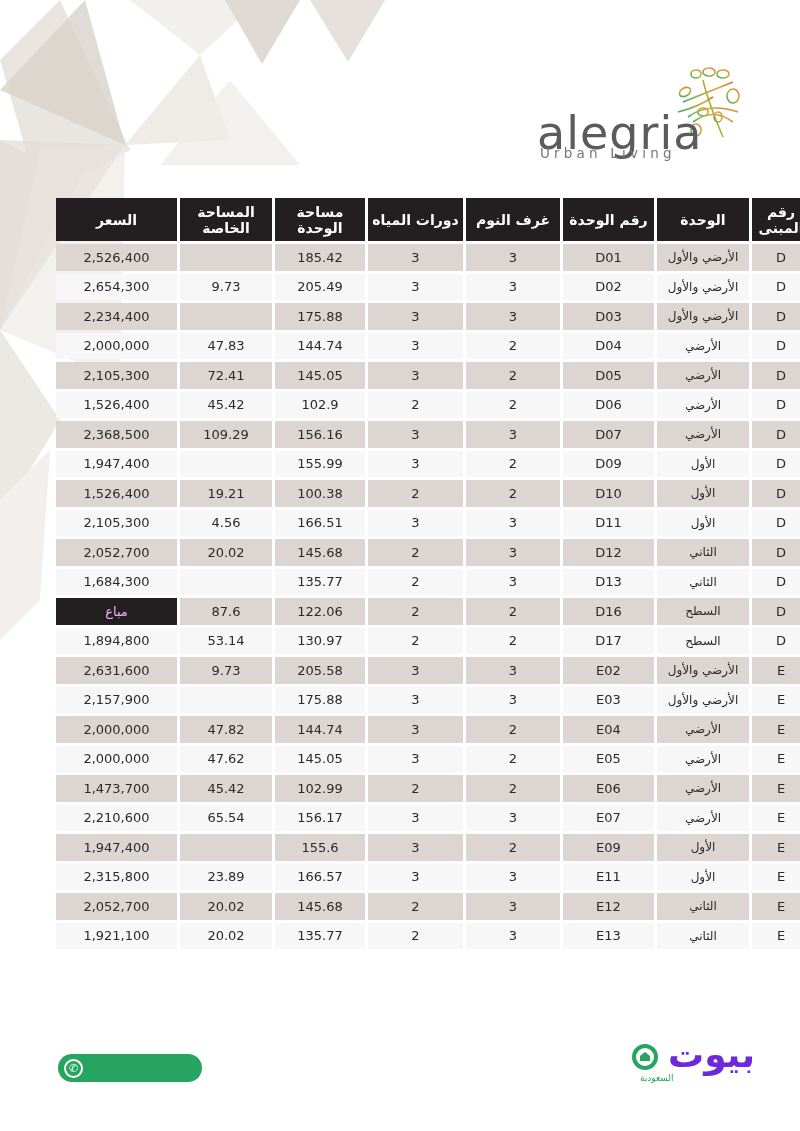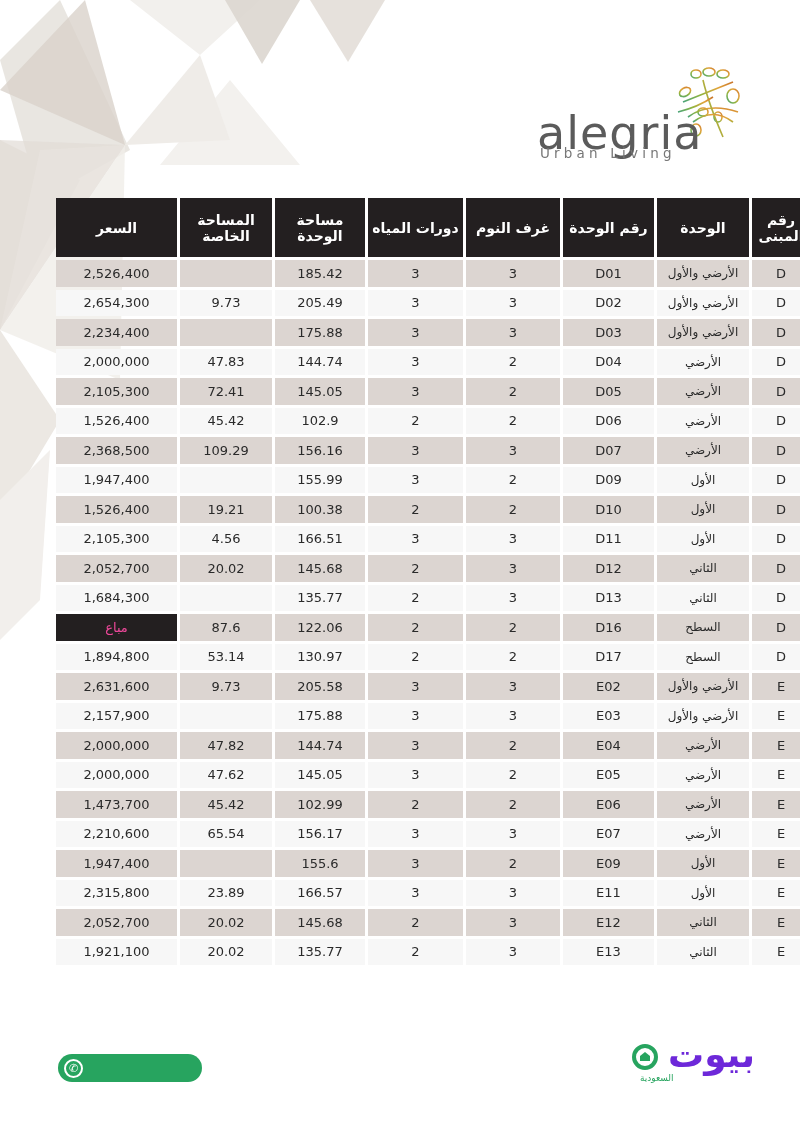--- a/index.html
+++ b/index.html
@@ -15,7 +15,7 @@
 
   .table-wrap { position: absolute; left: 53px; top: 195px; width: 693px; z-index: 2; }
   table { border-collapse: separate; border-spacing: 3px 3px; width: 100%; direction: rtl; table-layout: fixed; }
-  th { background: #231f20; color: #fff; font-weight: bold; font-size: 14px; line-height: 16px; height: 59px; text-align: center; vertical-align: middle; font-family: "DejaVu Sans", sans-serif; }
+  th { background: #231f20; color: #fff; font-weight: bold; font-size: 14px; line-height: 16px; height: 43px; text-align: center; vertical-align: middle; font-family: "DejaVu Sans", sans-serif; }
   td { height: 26.5px; font-size: 13px; text-align: center; vertical-align: middle; color: #2a2a2a; font-family: "DejaVu Sans", sans-serif; }
   tr.odd td { background: #dcd5d1; }
   tr.even td { background: #f7f7f7; }

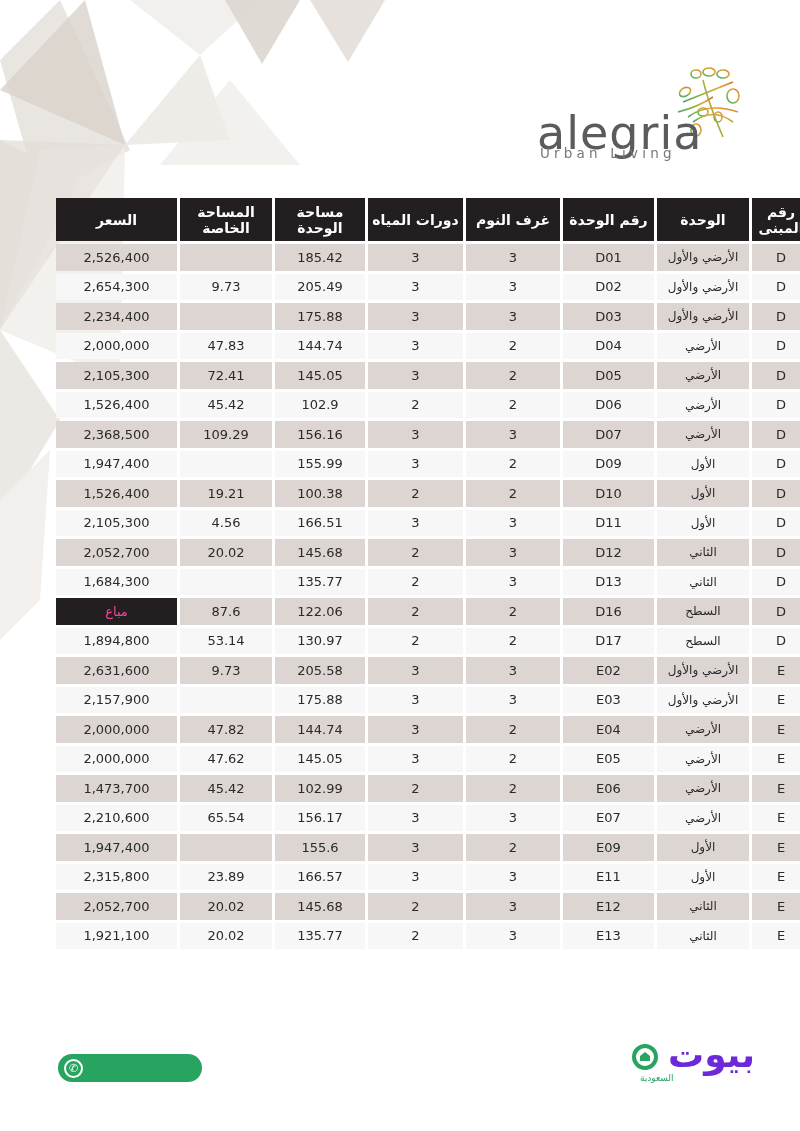--- a/index.html
+++ b/index.html
@@ -19,7 +19,7 @@
   td { height: 26.5px; font-size: 13px; text-align: center; vertical-align: middle; color: #2a2a2a; font-family: "DejaVu Sans", sans-serif; }
   tr.odd td { background: #dcd5d1; }
   tr.even td { background: #f7f7f7; }
-  td.sold { background: #231f20 !important; color: #ec4899; text-align: center; }
+  td.sold { background: #231f20 !important; color: #f0abfc; text-align: center; }
   td.floor { font-size: 12px; }
 
   .col-b { width: 58px; }

